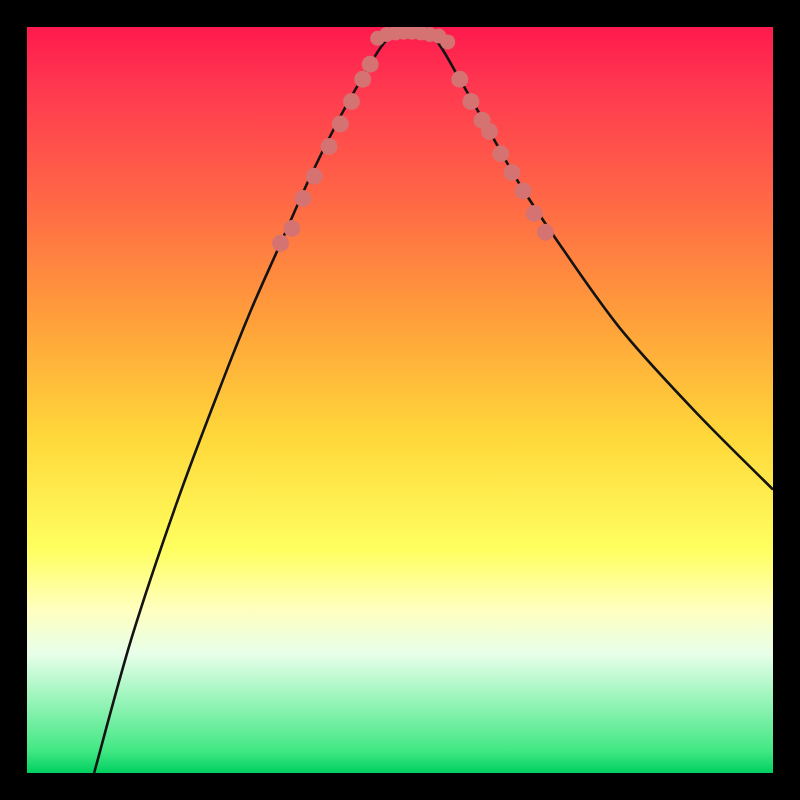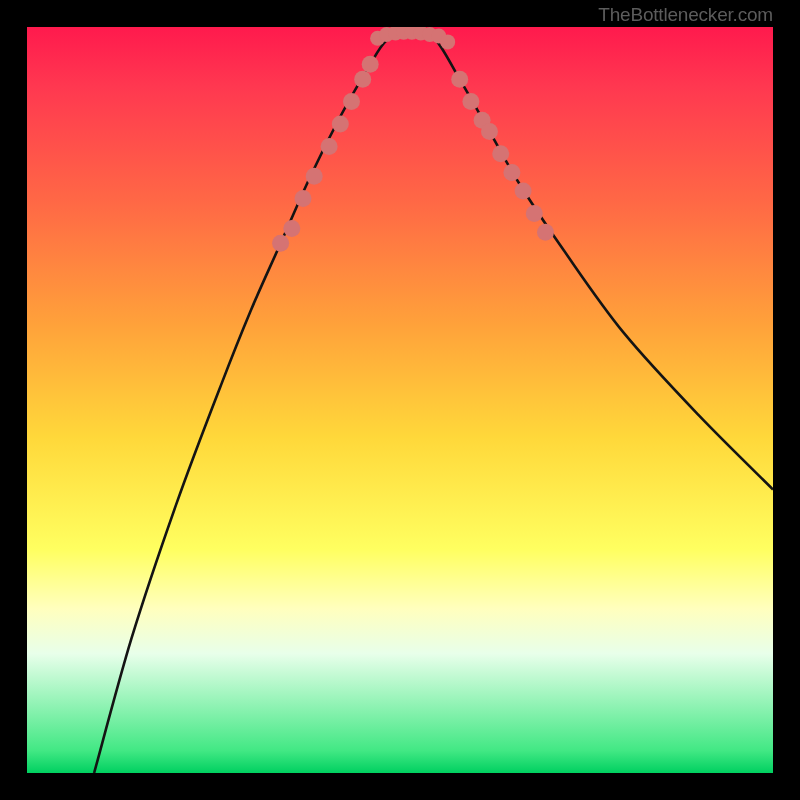--- a/index.html
+++ b/index.html
@@ -92,7 +92,6 @@
         </g>
     </svg>
   </div>
-  <div class="watermark" style="right: 27px; top: 4px;">TheBottlenecker.com</div>
 </div>
 
 </body></html>

